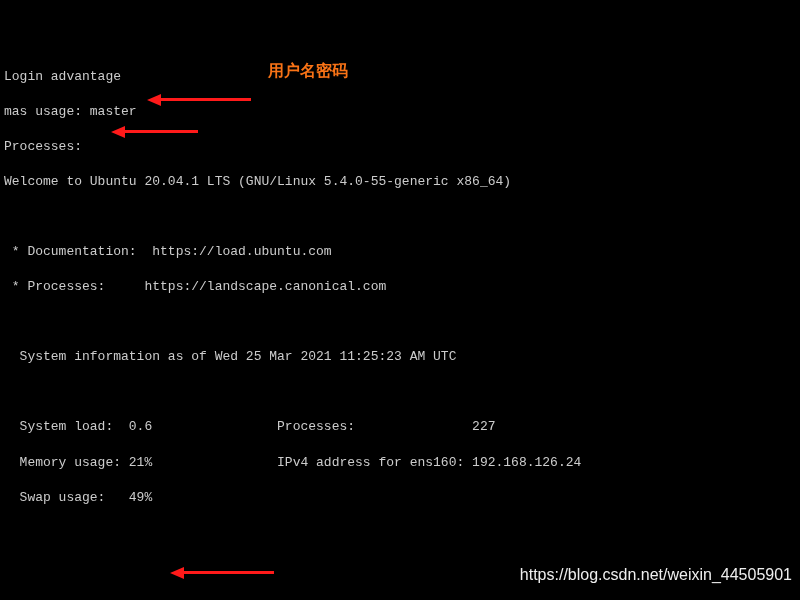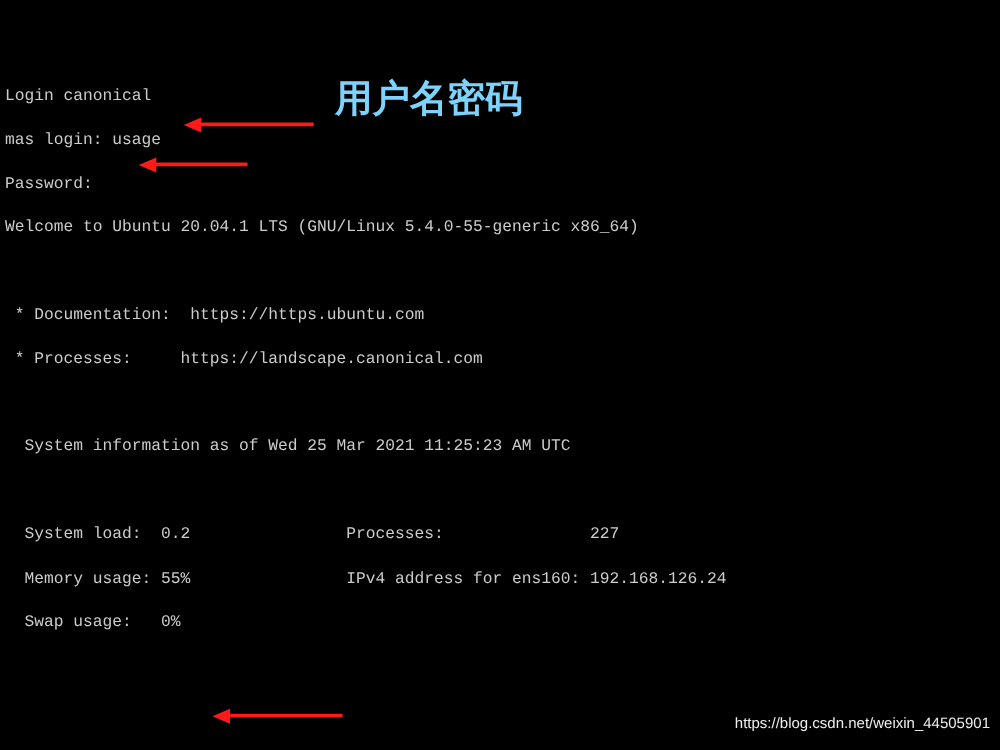--- a/index.html
+++ b/index.html
@@ -55,7 +55,7 @@
 
 <div class="spacer"></div>
 <div class="terminal">
-<div>Login canonical</div>
+<div>Login advantage</div>
 <div>mas login: usage</div>
 <div>Password:</div>
 <div>Welcome to Ubuntu 20.04.1 LTS (GNU/Linux 5.4.0-55-generic x86_64)</div>

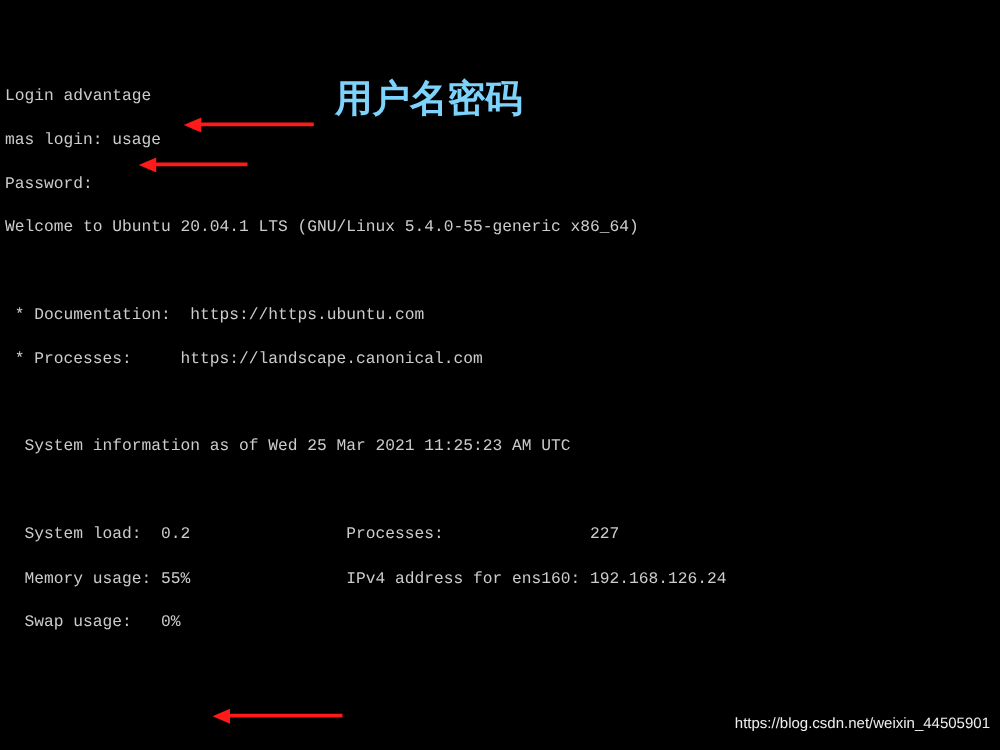--- a/index.html
+++ b/index.html
@@ -18,9 +18,9 @@
     .terminal { white-space: pre; }
     .annotation-label {
       position: absolute;
-      color: #7dd3fc;
+      color: #f97316;
       font-family: "Microsoft YaHei", "SimHei", sans-serif;
-      font-size: 30px;
+      font-size: 16px;
       font-weight: bold;
       left: 268px;
       top: 60px;

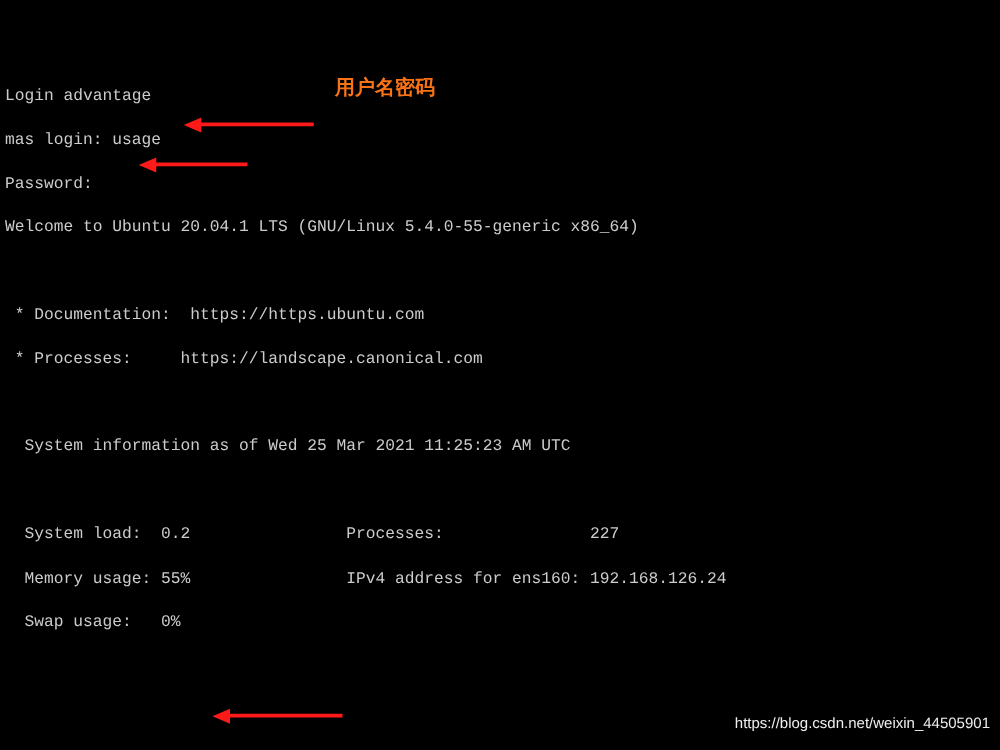--- a/index.html
+++ b/index.html
@@ -56,7 +56,7 @@
 <div class="spacer"></div>
 <div class="terminal">
 <div>Login advantage</div>
-<div>mas login: usage</div>
+<div>mas usage: master</div>
 <div>Password:</div>
 <div>Welcome to Ubuntu 20.04.1 LTS (GNU/Linux 5.4.0-55-generic x86_64)</div>
 <div>&nbsp;</div>

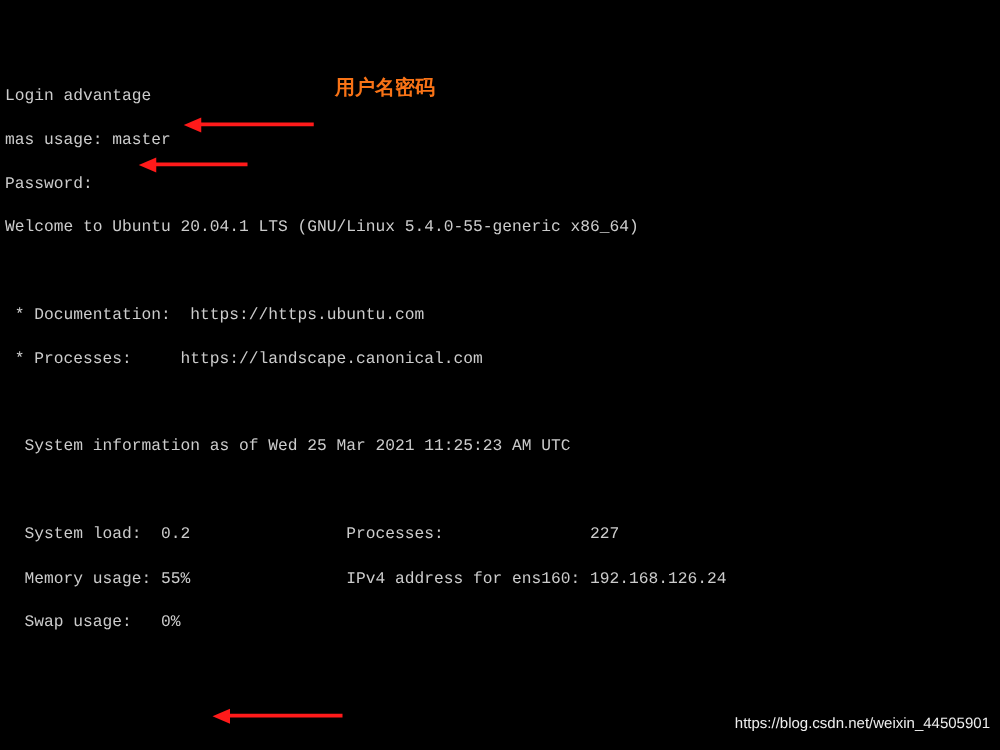--- a/index.html
+++ b/index.html
@@ -57,7 +57,7 @@
 <div class="terminal">
 <div>Login advantage</div>
 <div>mas usage: master</div>
-<div>Password:</div>
+<div>Processes:</div>
 <div>Welcome to Ubuntu 20.04.1 LTS (GNU/Linux 5.4.0-55-generic x86_64)</div>
 <div>&nbsp;</div>
 <div> * Documentation:  https://https.ubuntu.com</div>

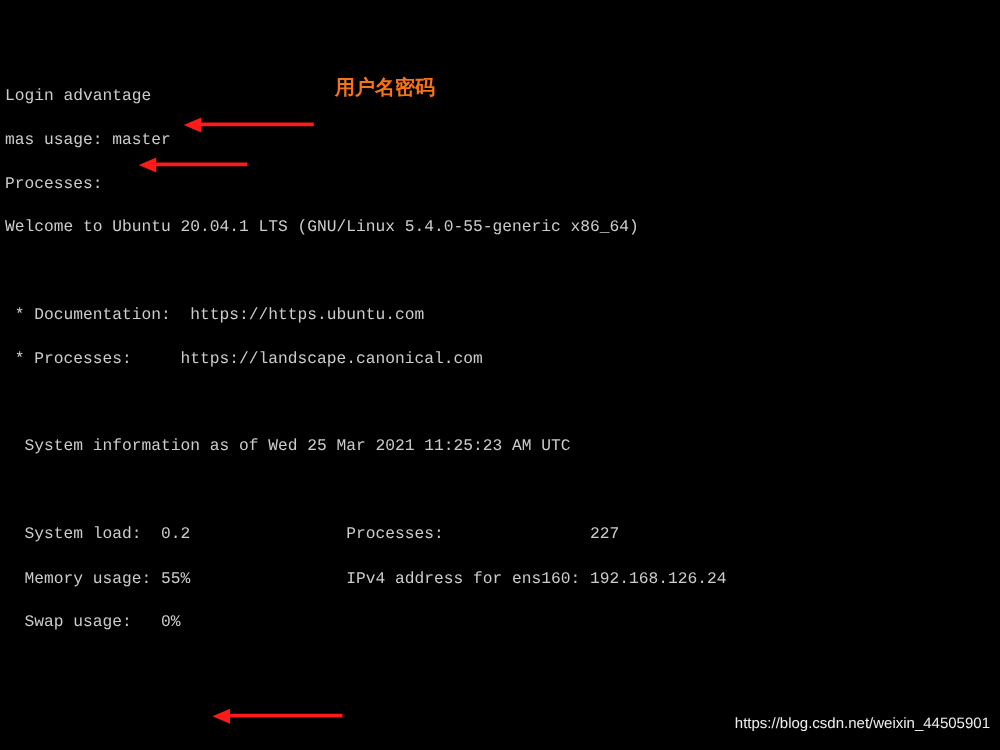--- a/index.html
+++ b/index.html
@@ -60,7 +60,7 @@
 <div>Processes:</div>
 <div>Welcome to Ubuntu 20.04.1 LTS (GNU/Linux 5.4.0-55-generic x86_64)</div>
 <div>&nbsp;</div>
-<div> * Documentation:  https://https.ubuntu.com</div>
+<div> * Documentation:  https://load.ubuntu.com</div>
 <div> * Processes:     https://landscape.canonical.com</div>
 <div>&nbsp;</div>
 <div>  System information as of Wed 25 Mar 2021 11:25:23 AM UTC</div>

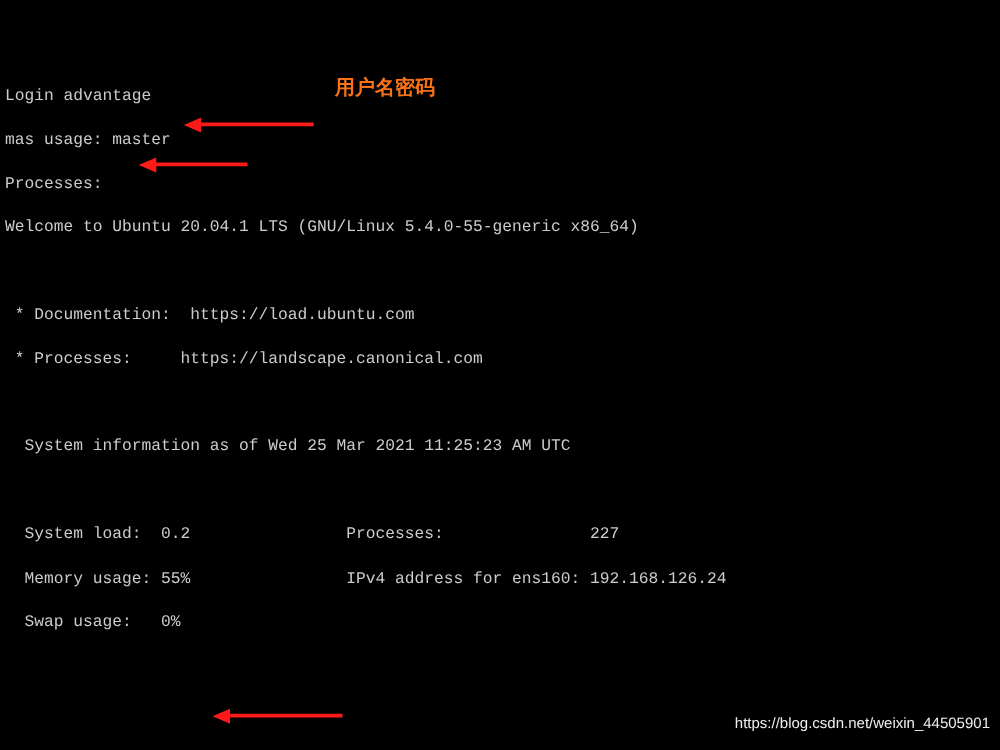--- a/index.html
+++ b/index.html
@@ -65,7 +65,7 @@
 <div>&nbsp;</div>
 <div>  System information as of Wed 25 Mar 2021 11:25:23 AM UTC</div>
 <div>&nbsp;</div>
-<div>  System load:  0.2                Processes:               227</div>
+<div>  System load:  0.6                Processes:               227</div>
 <div>  Memory usage: 55%                IPv4 address for ens160: 192.168.126.24</div>
 <div>  Swap usage:   0%</div>
 <div>&nbsp;</div>

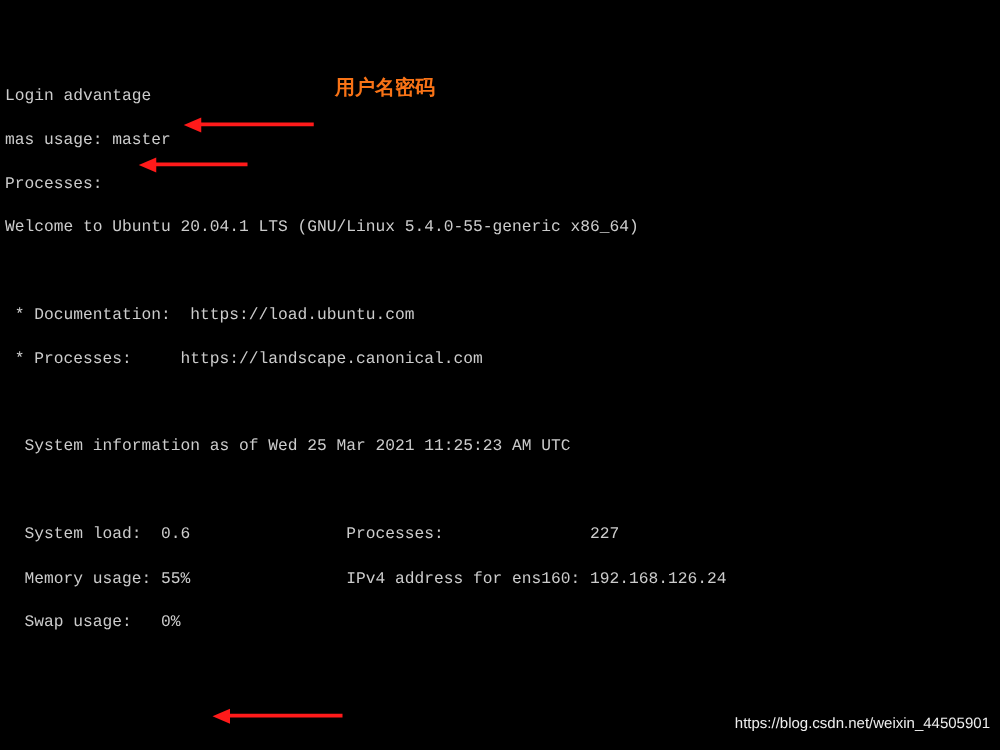--- a/index.html
+++ b/index.html
@@ -66,7 +66,7 @@
 <div>  System information as of Wed 25 Mar 2021 11:25:23 AM UTC</div>
 <div>&nbsp;</div>
 <div>  System load:  0.6                Processes:               227</div>
-<div>  Memory usage: 55%                IPv4 address for ens160: 192.168.126.24</div>
+<div>  Memory usage: 21%                IPv4 address for ens160: 192.168.126.24</div>
 <div>  Swap usage:   0%</div>
 <div>&nbsp;</div>
 

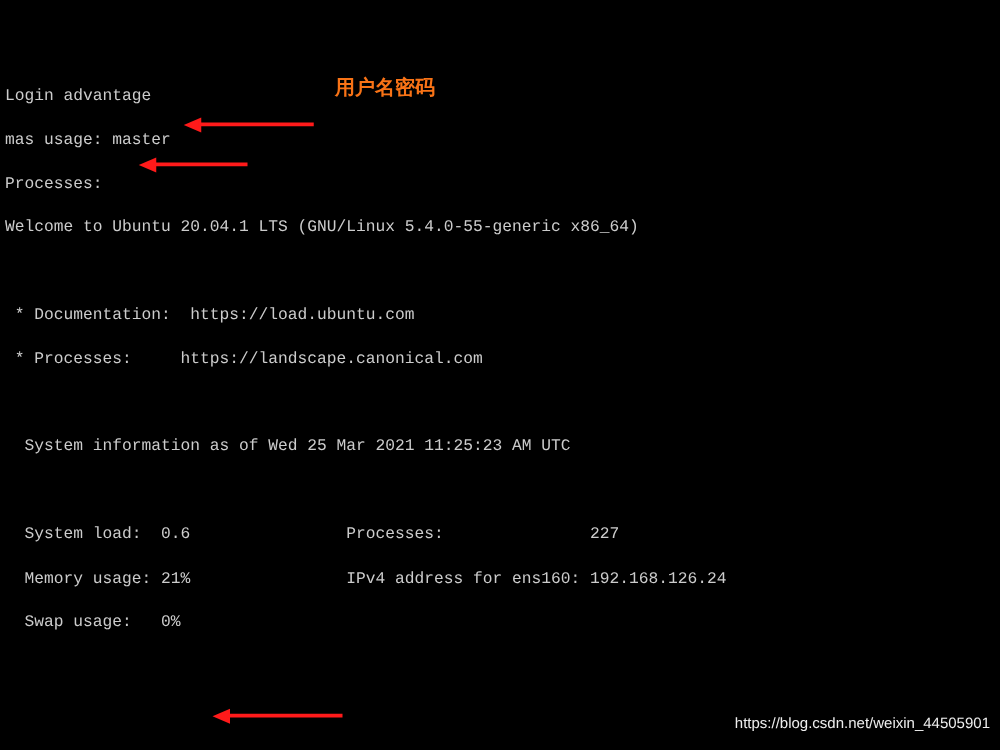--- a/index.html
+++ b/index.html
@@ -67,7 +67,7 @@
 <div>&nbsp;</div>
 <div>  System load:  0.6                Processes:               227</div>
 <div>  Memory usage: 21%                IPv4 address for ens160: 192.168.126.24</div>
-<div>  Swap usage:   0%</div>
+<div>  Swap usage:   49%</div>
 <div>&nbsp;</div>
 
 

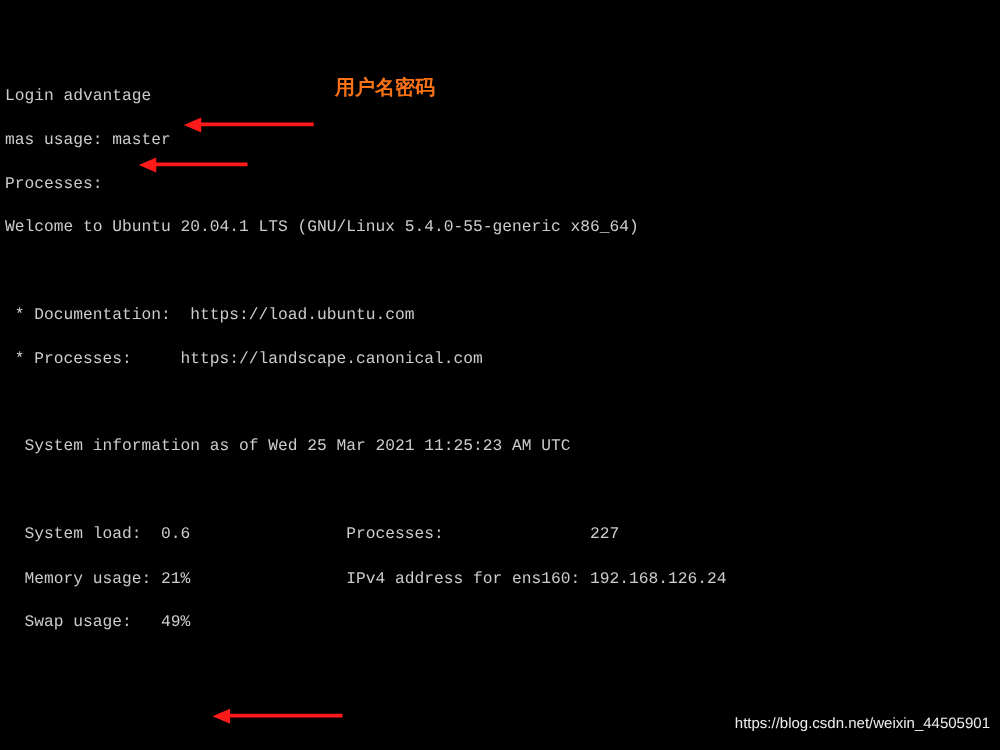--- a/index.html
+++ b/index.html
@@ -46,7 +46,7 @@
       bottom: 14px;
       color: #eee;
       font-family: Arial, sans-serif;
-      font-size: 12px;
+      font-size: 16px;
     }
     .spacer { height: 44px; }
   </style>

